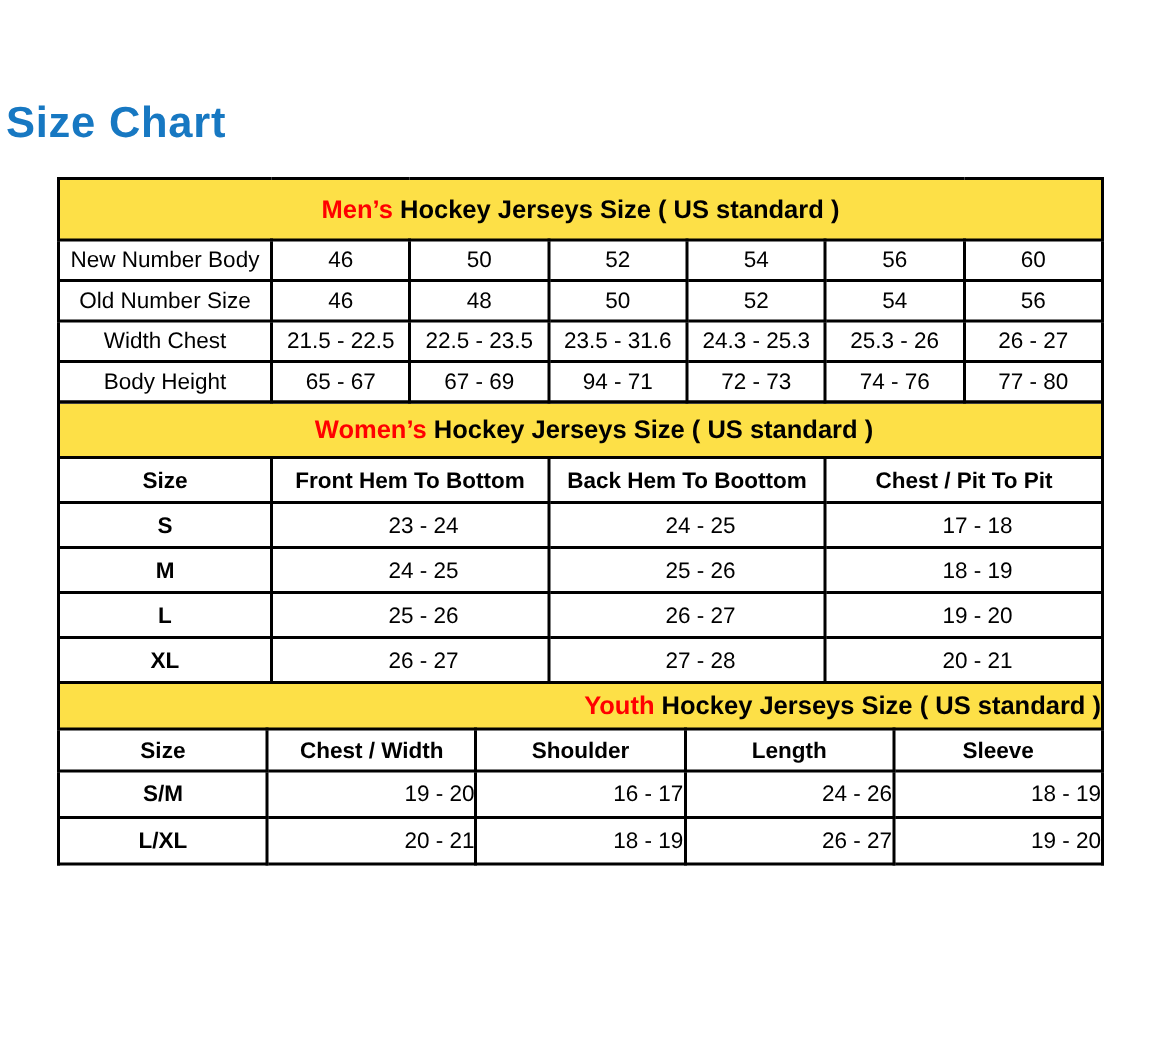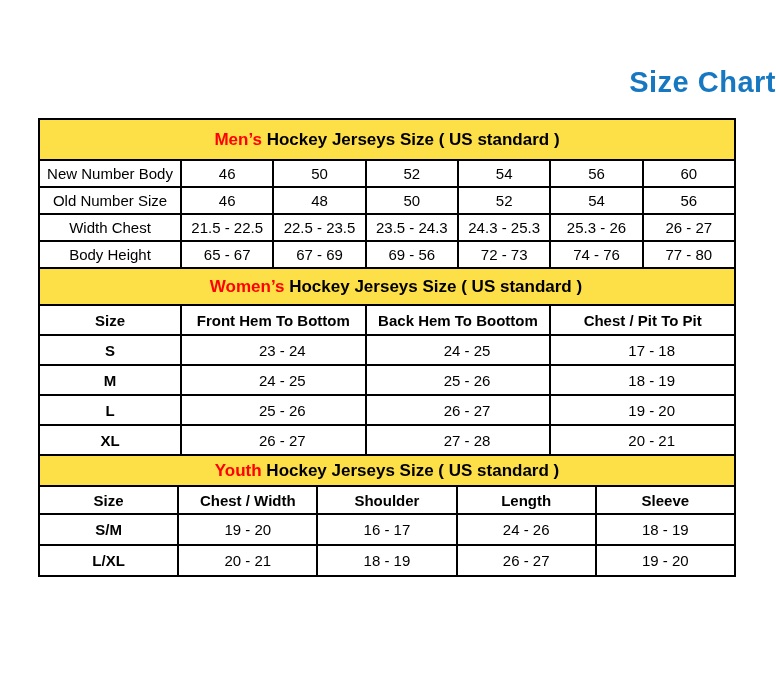--- a/index.html
+++ b/index.html
@@ -15,7 +15,7 @@
   .page-title {
     margin: 0;
     padding: 66px 0 0 4px;
-    text-align: right;
+    text-align: left;
     color: #1778C2;
     font-size: 29px;
     font-weight: bold;

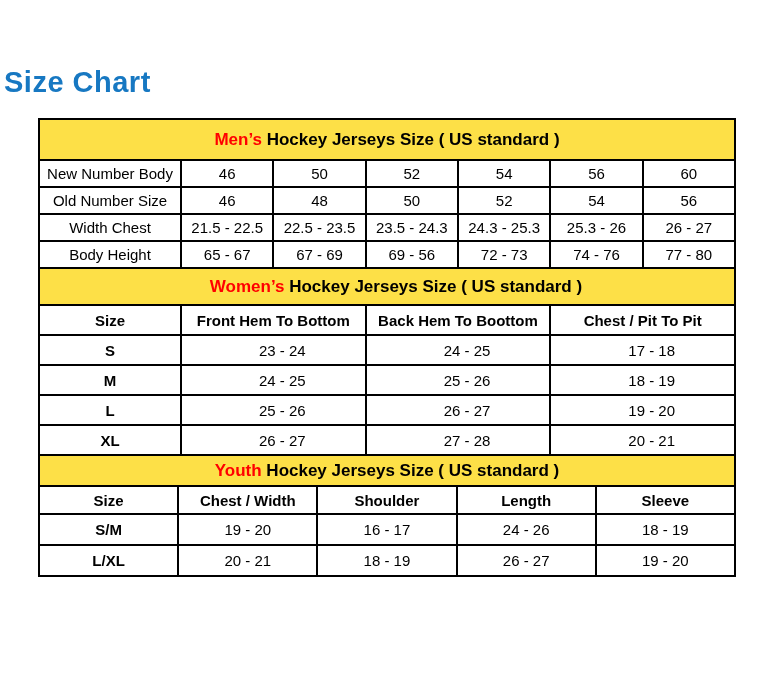--- a/index.html
+++ b/index.html
@@ -110,7 +110,7 @@
         <td class="row-label">Width Chest</td>
         <td>21.5 - 22.5</td>
         <td>22.5 - 23.5</td>
-        <td>23.5 - 24.3</td>
+        <td>23.5 - 31.6</td>
         <td>24.3 - 25.3</td>
         <td>25.3 - 26</td>
         <td>26 - 27</td>

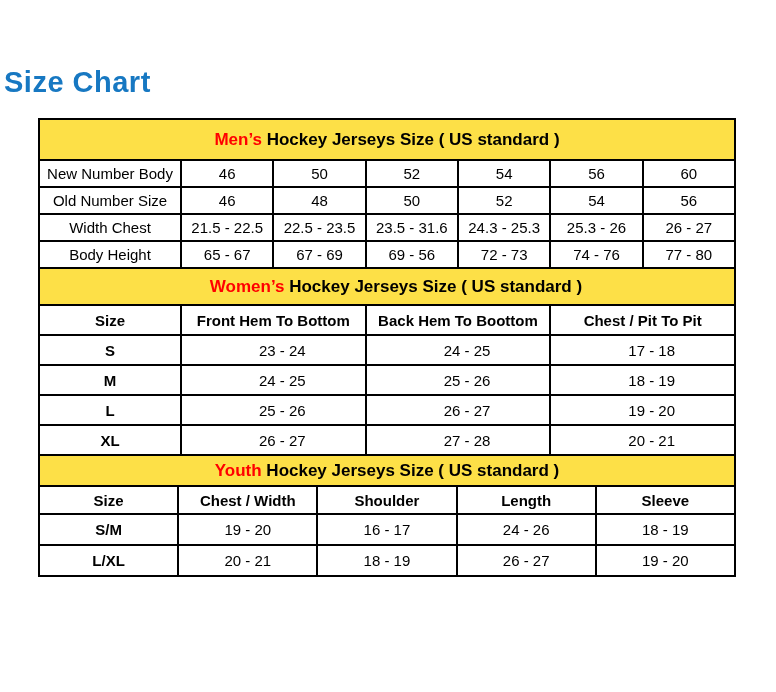--- a/index.html
+++ b/index.html
@@ -119,7 +119,7 @@
         <td class="row-label">Body Height</td>
         <td>65 - 67</td>
         <td>67 - 69</td>
-        <td>69 - 56</td>
+        <td>94 - 71</td>
         <td>72 - 73</td>
         <td>74 - 76</td>
         <td>77 - 80</td>

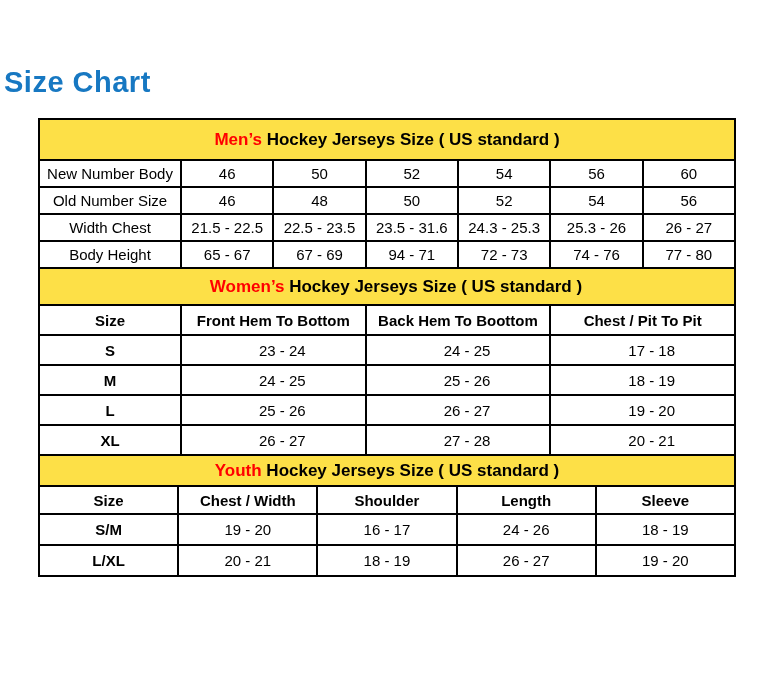--- a/index.html
+++ b/index.html
@@ -53,7 +53,7 @@
   .womens th { height: 28px; }
   .womens td { height: 27px; padding-left: 18px; }
   .youth th { height: 26px; }
-  .youth td { height: 29px; }
+  .youth td { height: 29px; text-align: right; }
   .mens tr.section-header td { height: 39px; }
   .womens tr.section-header td { height: 35px; }
   .youth tr.section-header td { height: 29px; }

